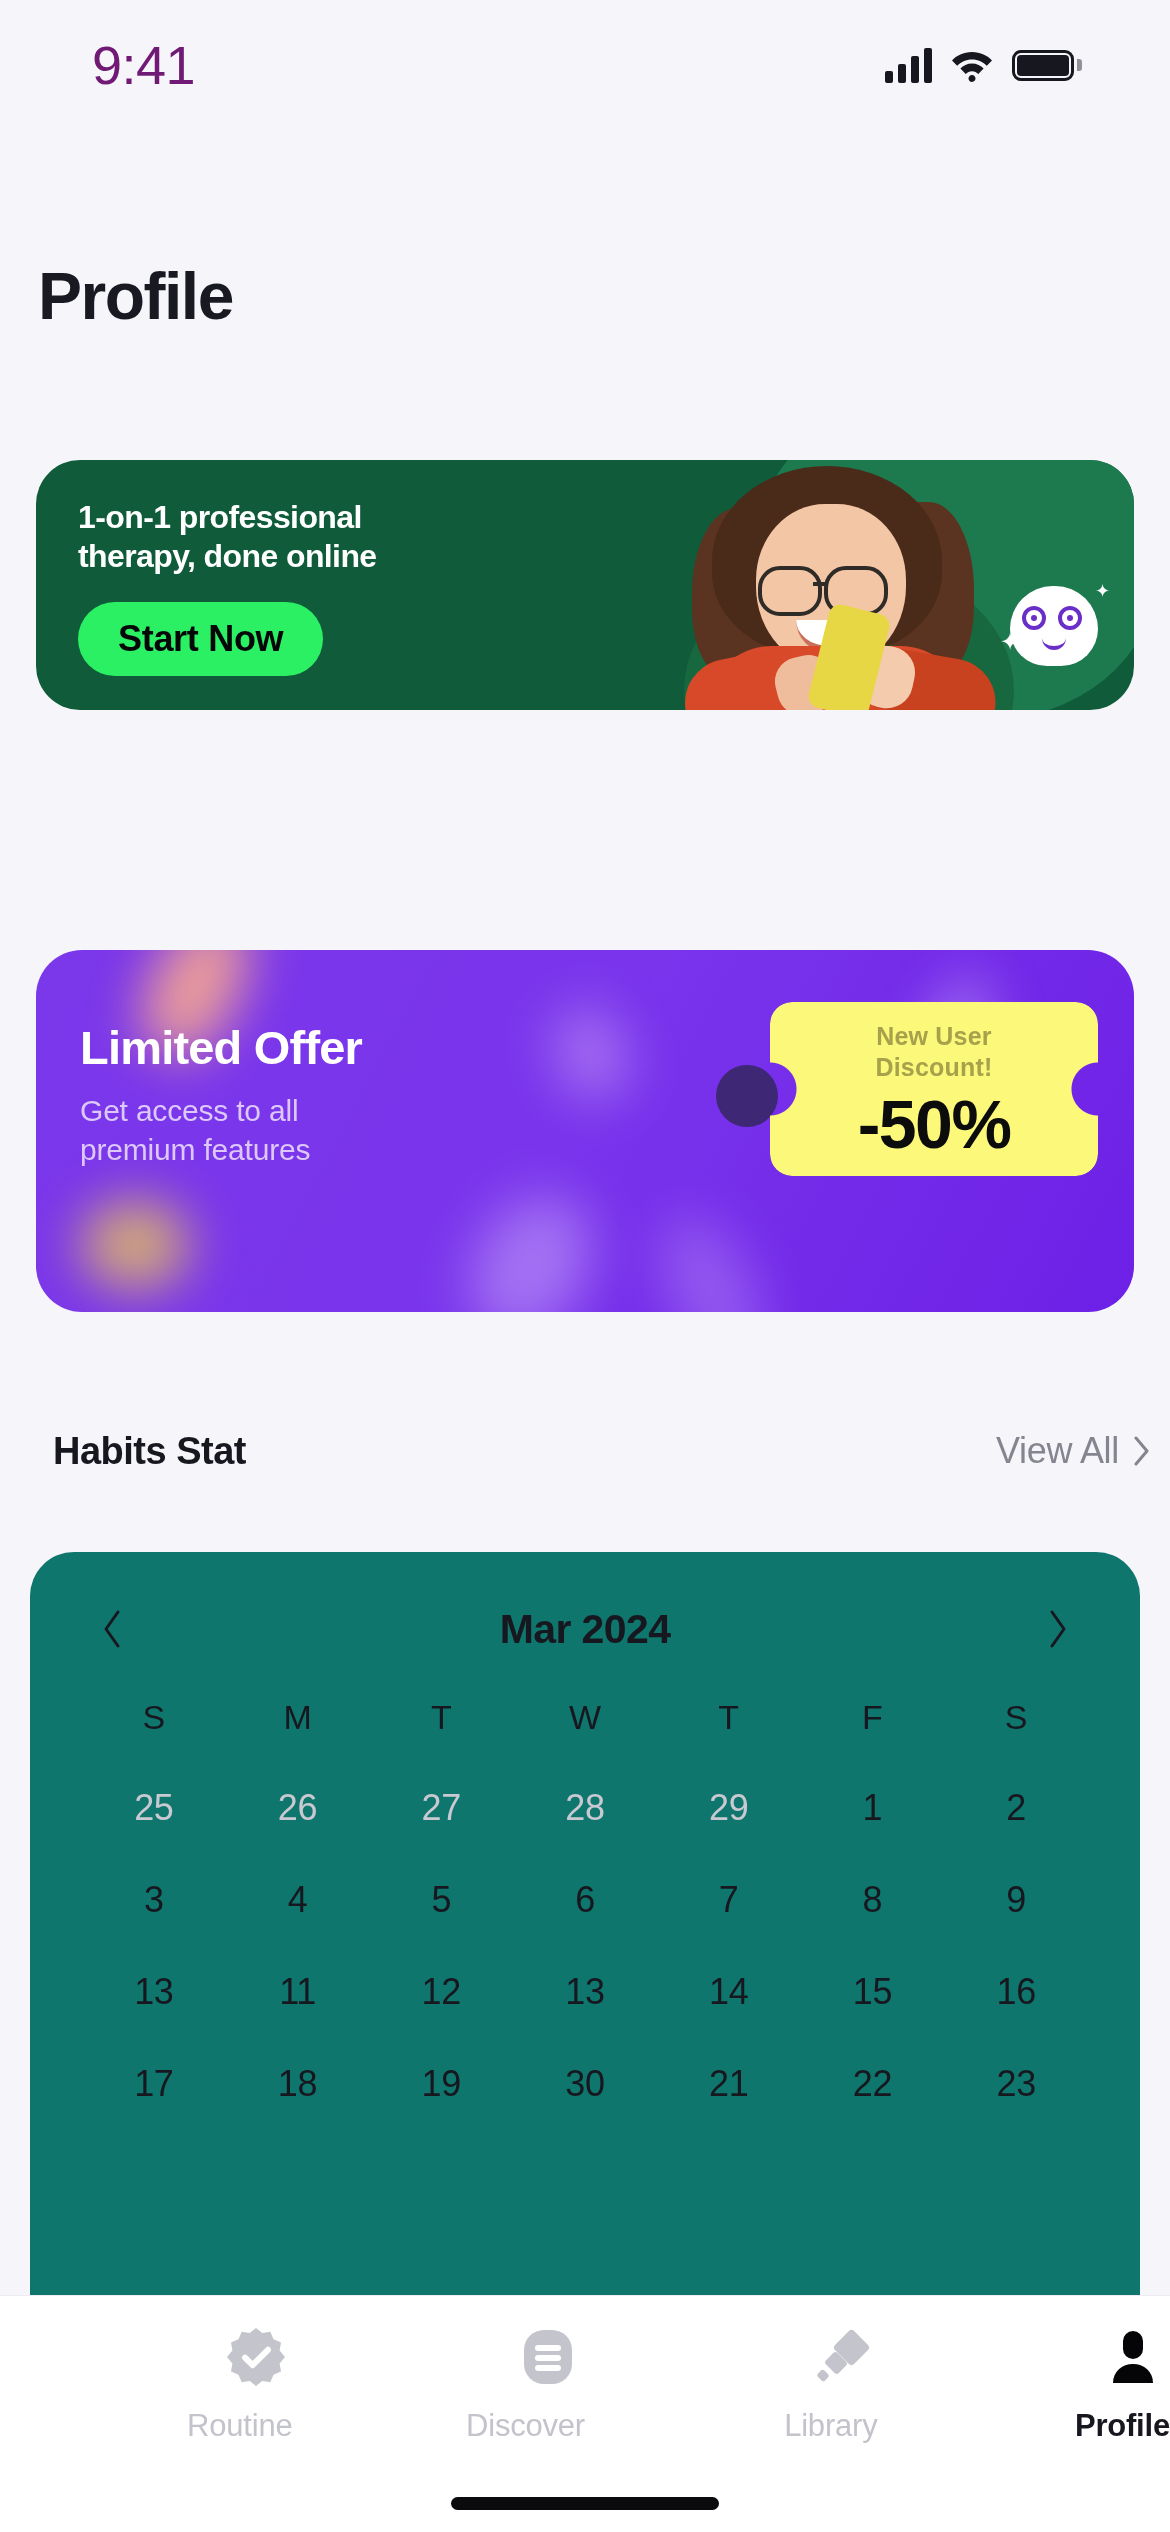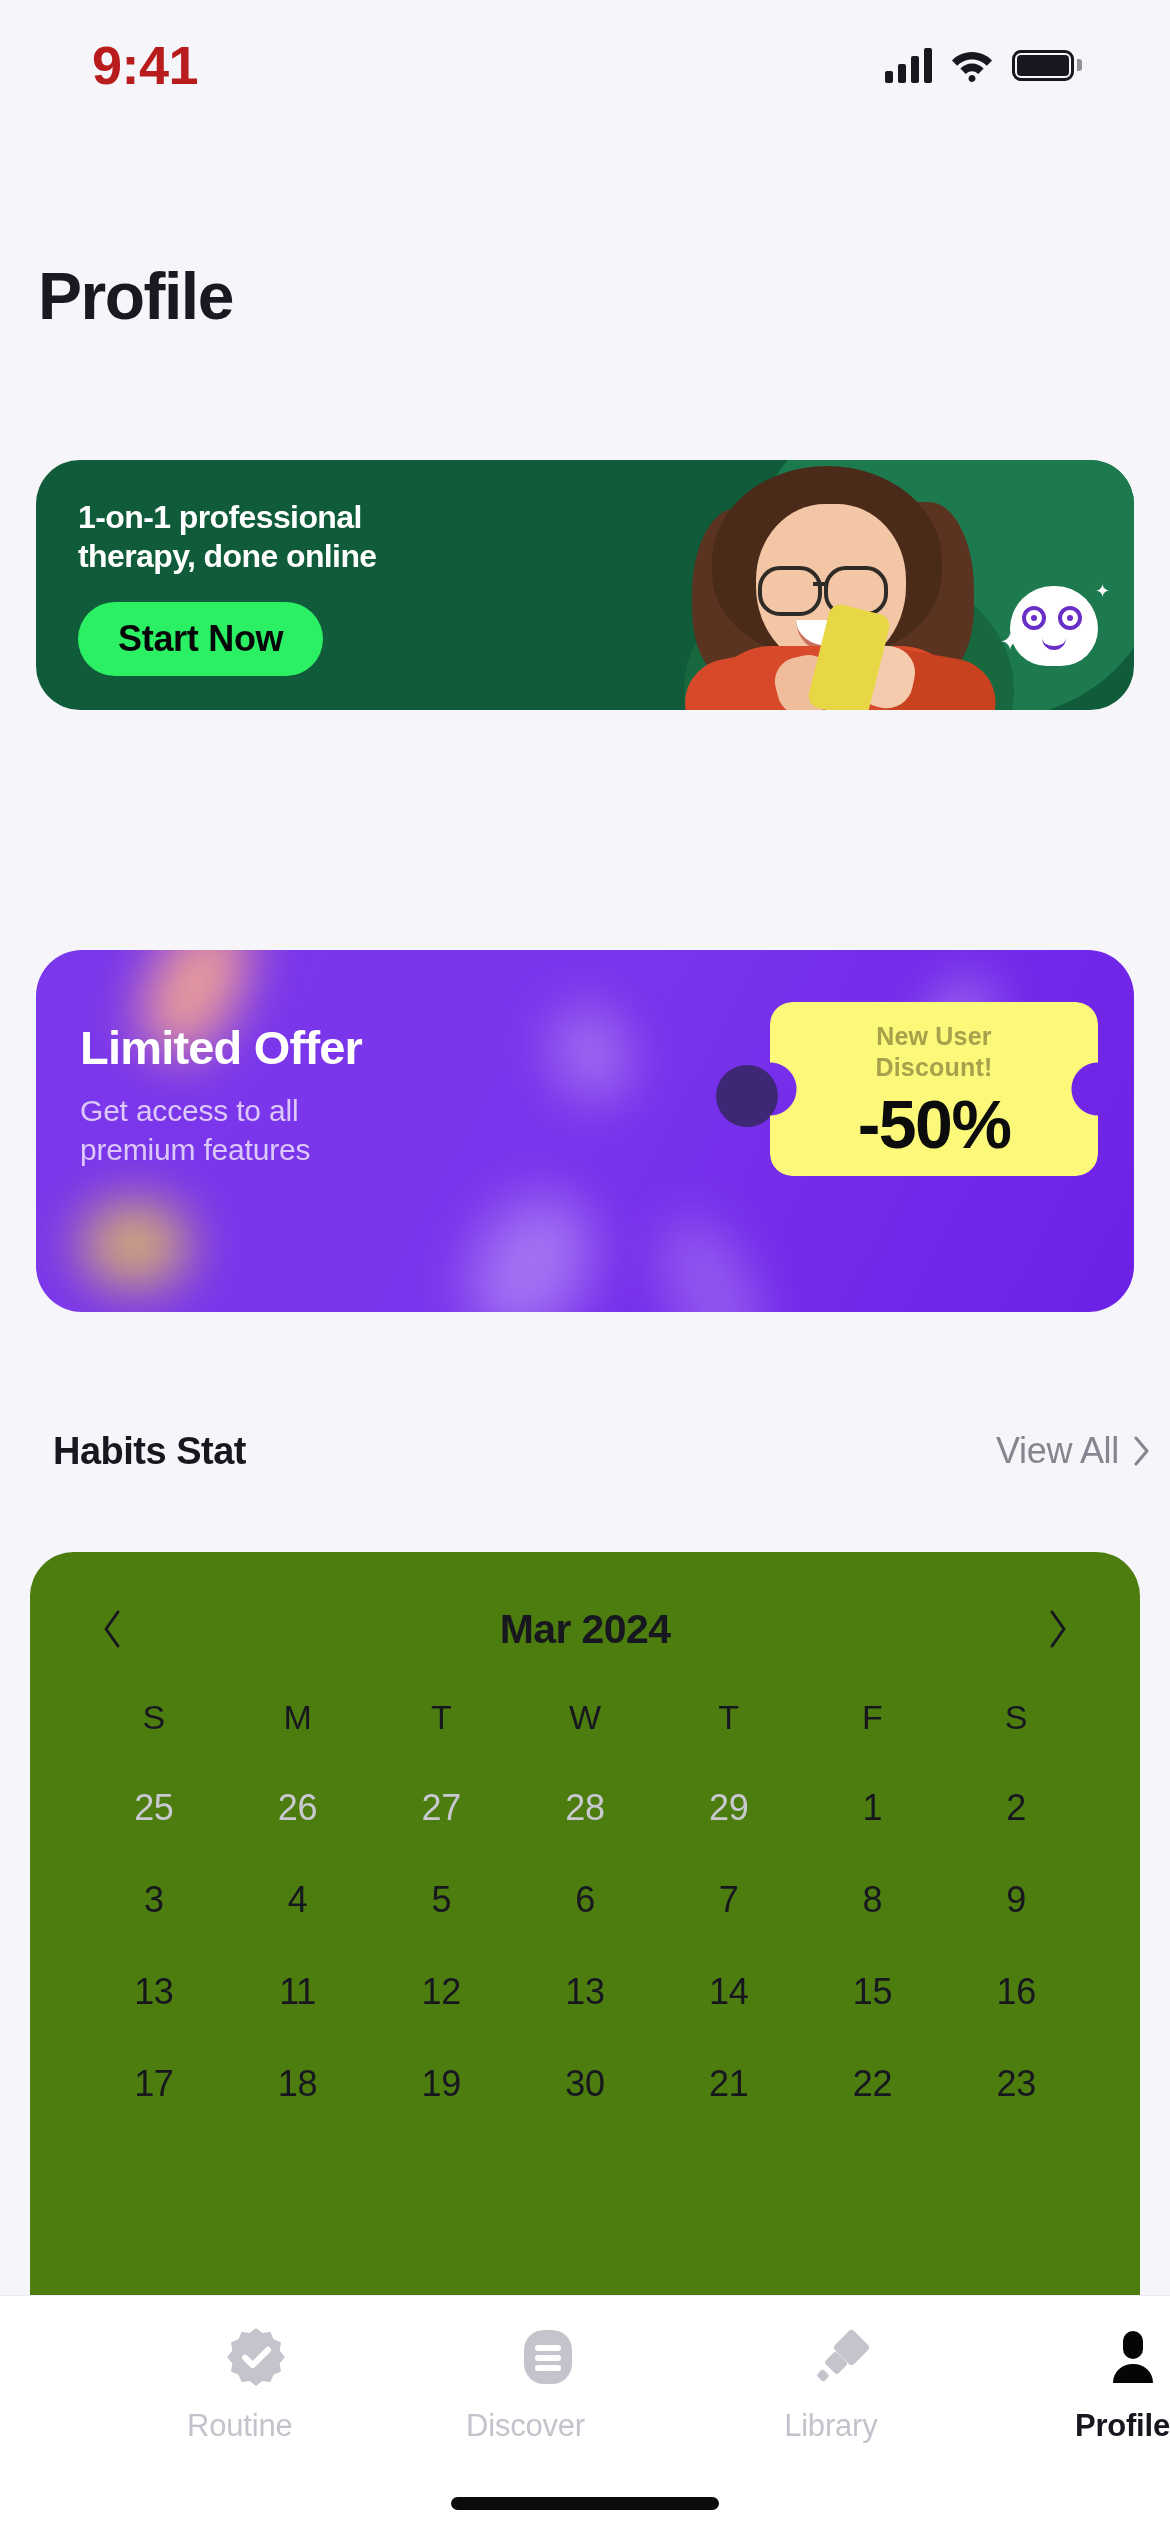--- a/index.html
+++ b/index.html
@@ -23,8 +23,8 @@
     box-sizing: border-box;
   }
   .status-time {
-    font-size: 54px; font-weight: bold;
-    color: #b91c1c; letter-spacing: -0.5px;
+    font-size: 54px; font-weight: normal;
+    color: #701a75; letter-spacing: -0.5px;
   }
   .status-icons { display: flex; align-items: center; gap: 18px; }
   .signal-bars { display: flex; align-items: flex-end; gap: 5px; height: 36px; }

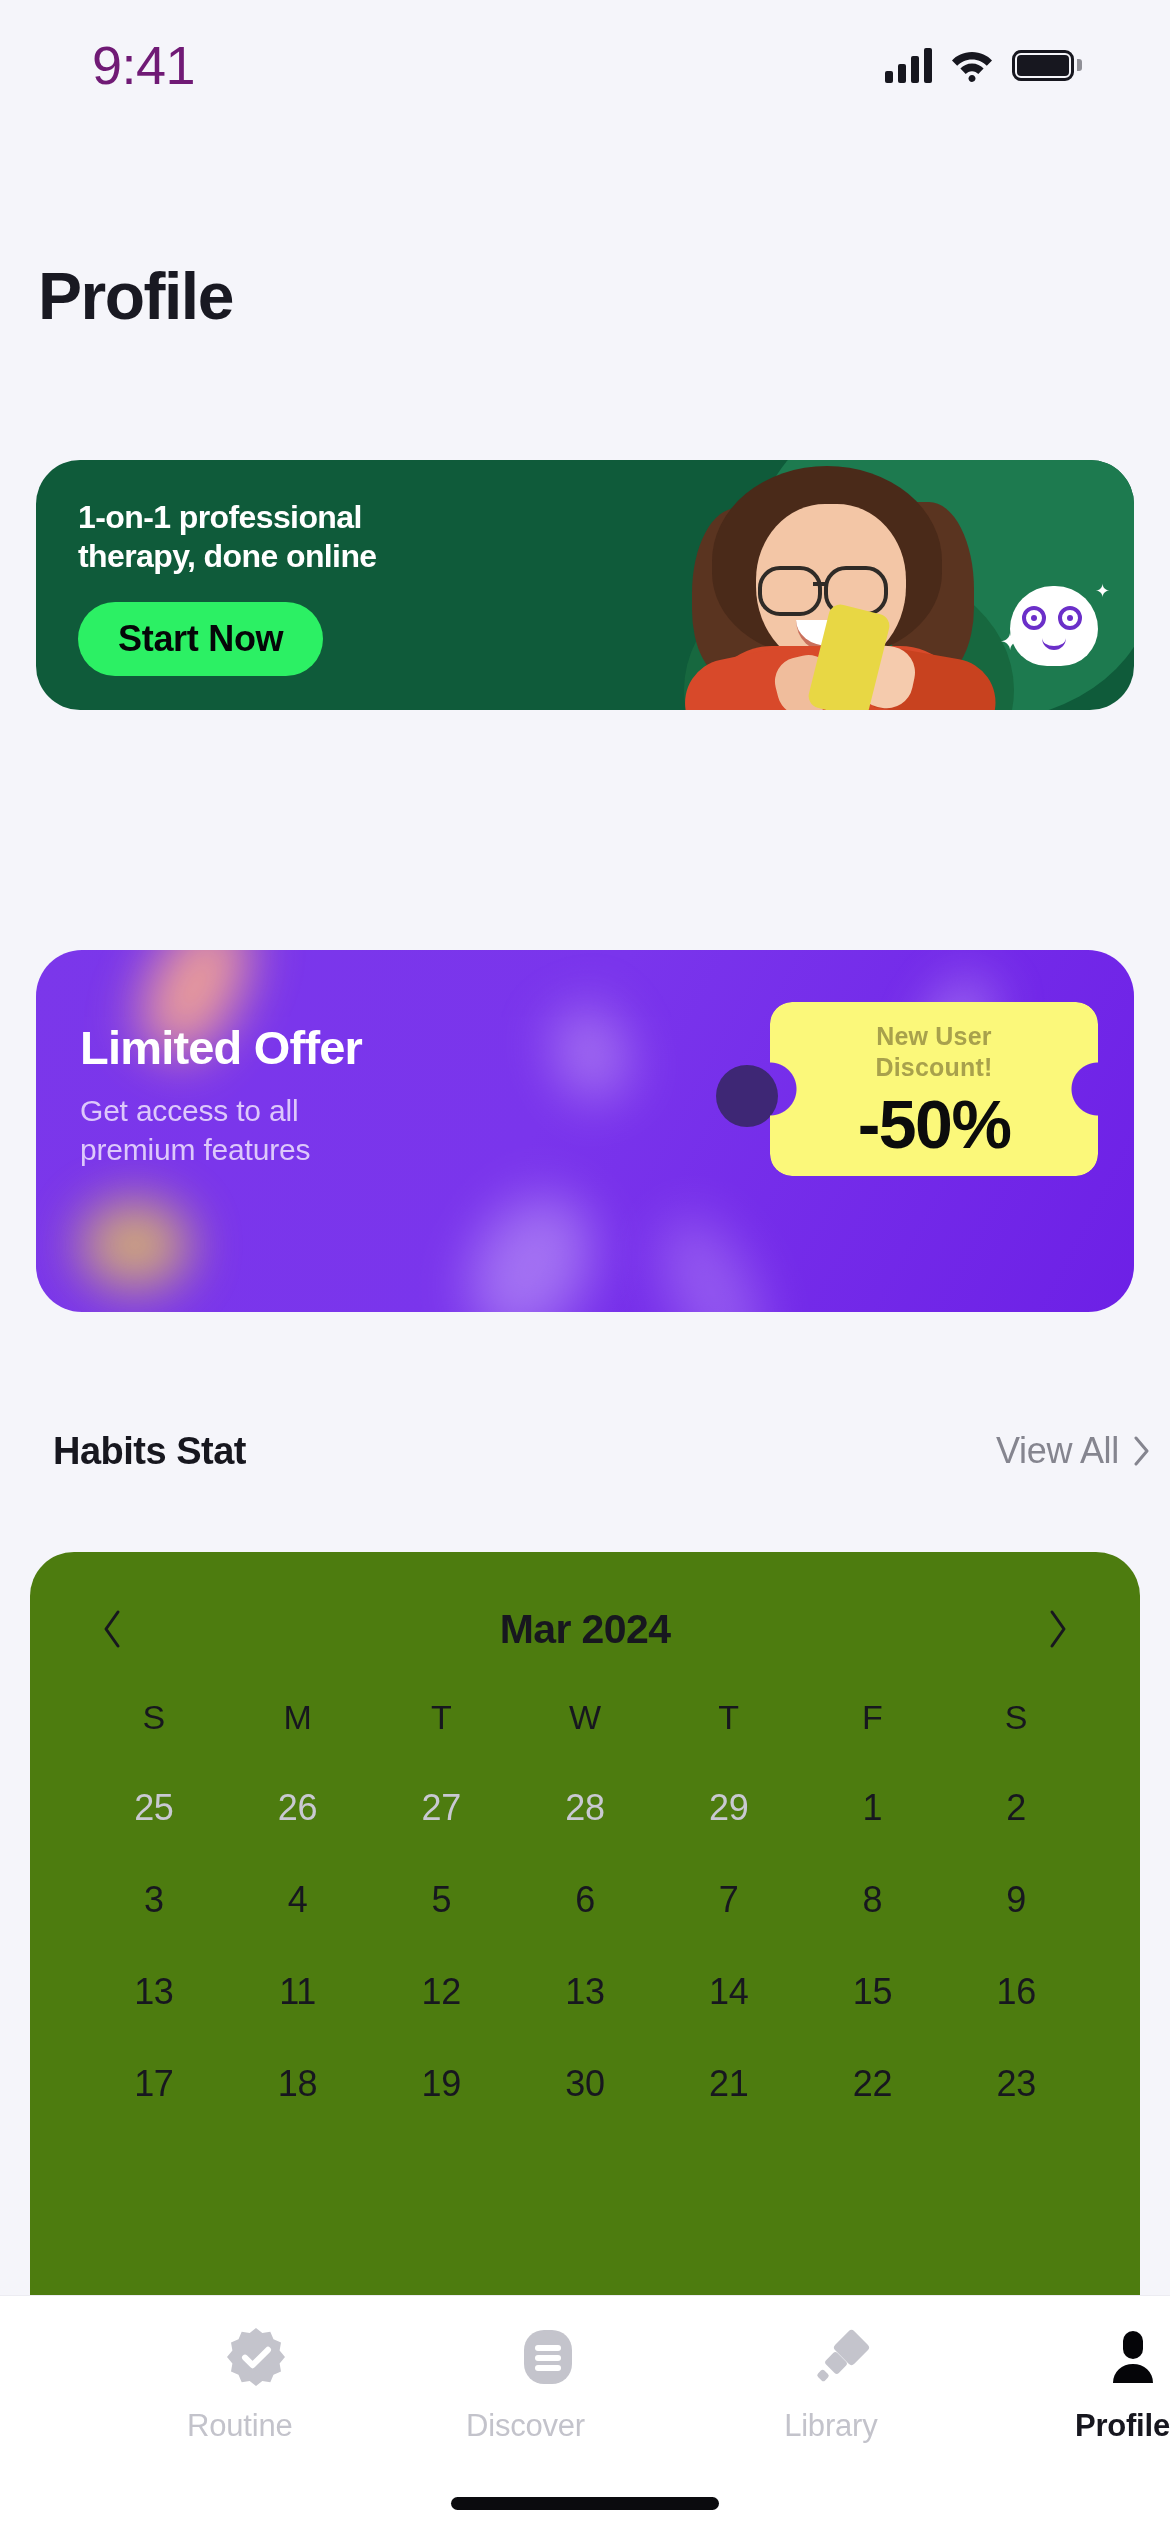--- a/index.html
+++ b/index.html
@@ -279,7 +279,7 @@
   .calendar-card {
     position: absolute; left: 30px; top: 1552px;
     width: 1110px; height: 850px;
-    background: #4d7c0f; border-radius: 44px;
+    background: #0f766e; border-radius: 44px;
     padding: 0 52px; box-sizing: border-box;
     overflow: hidden;
   }

